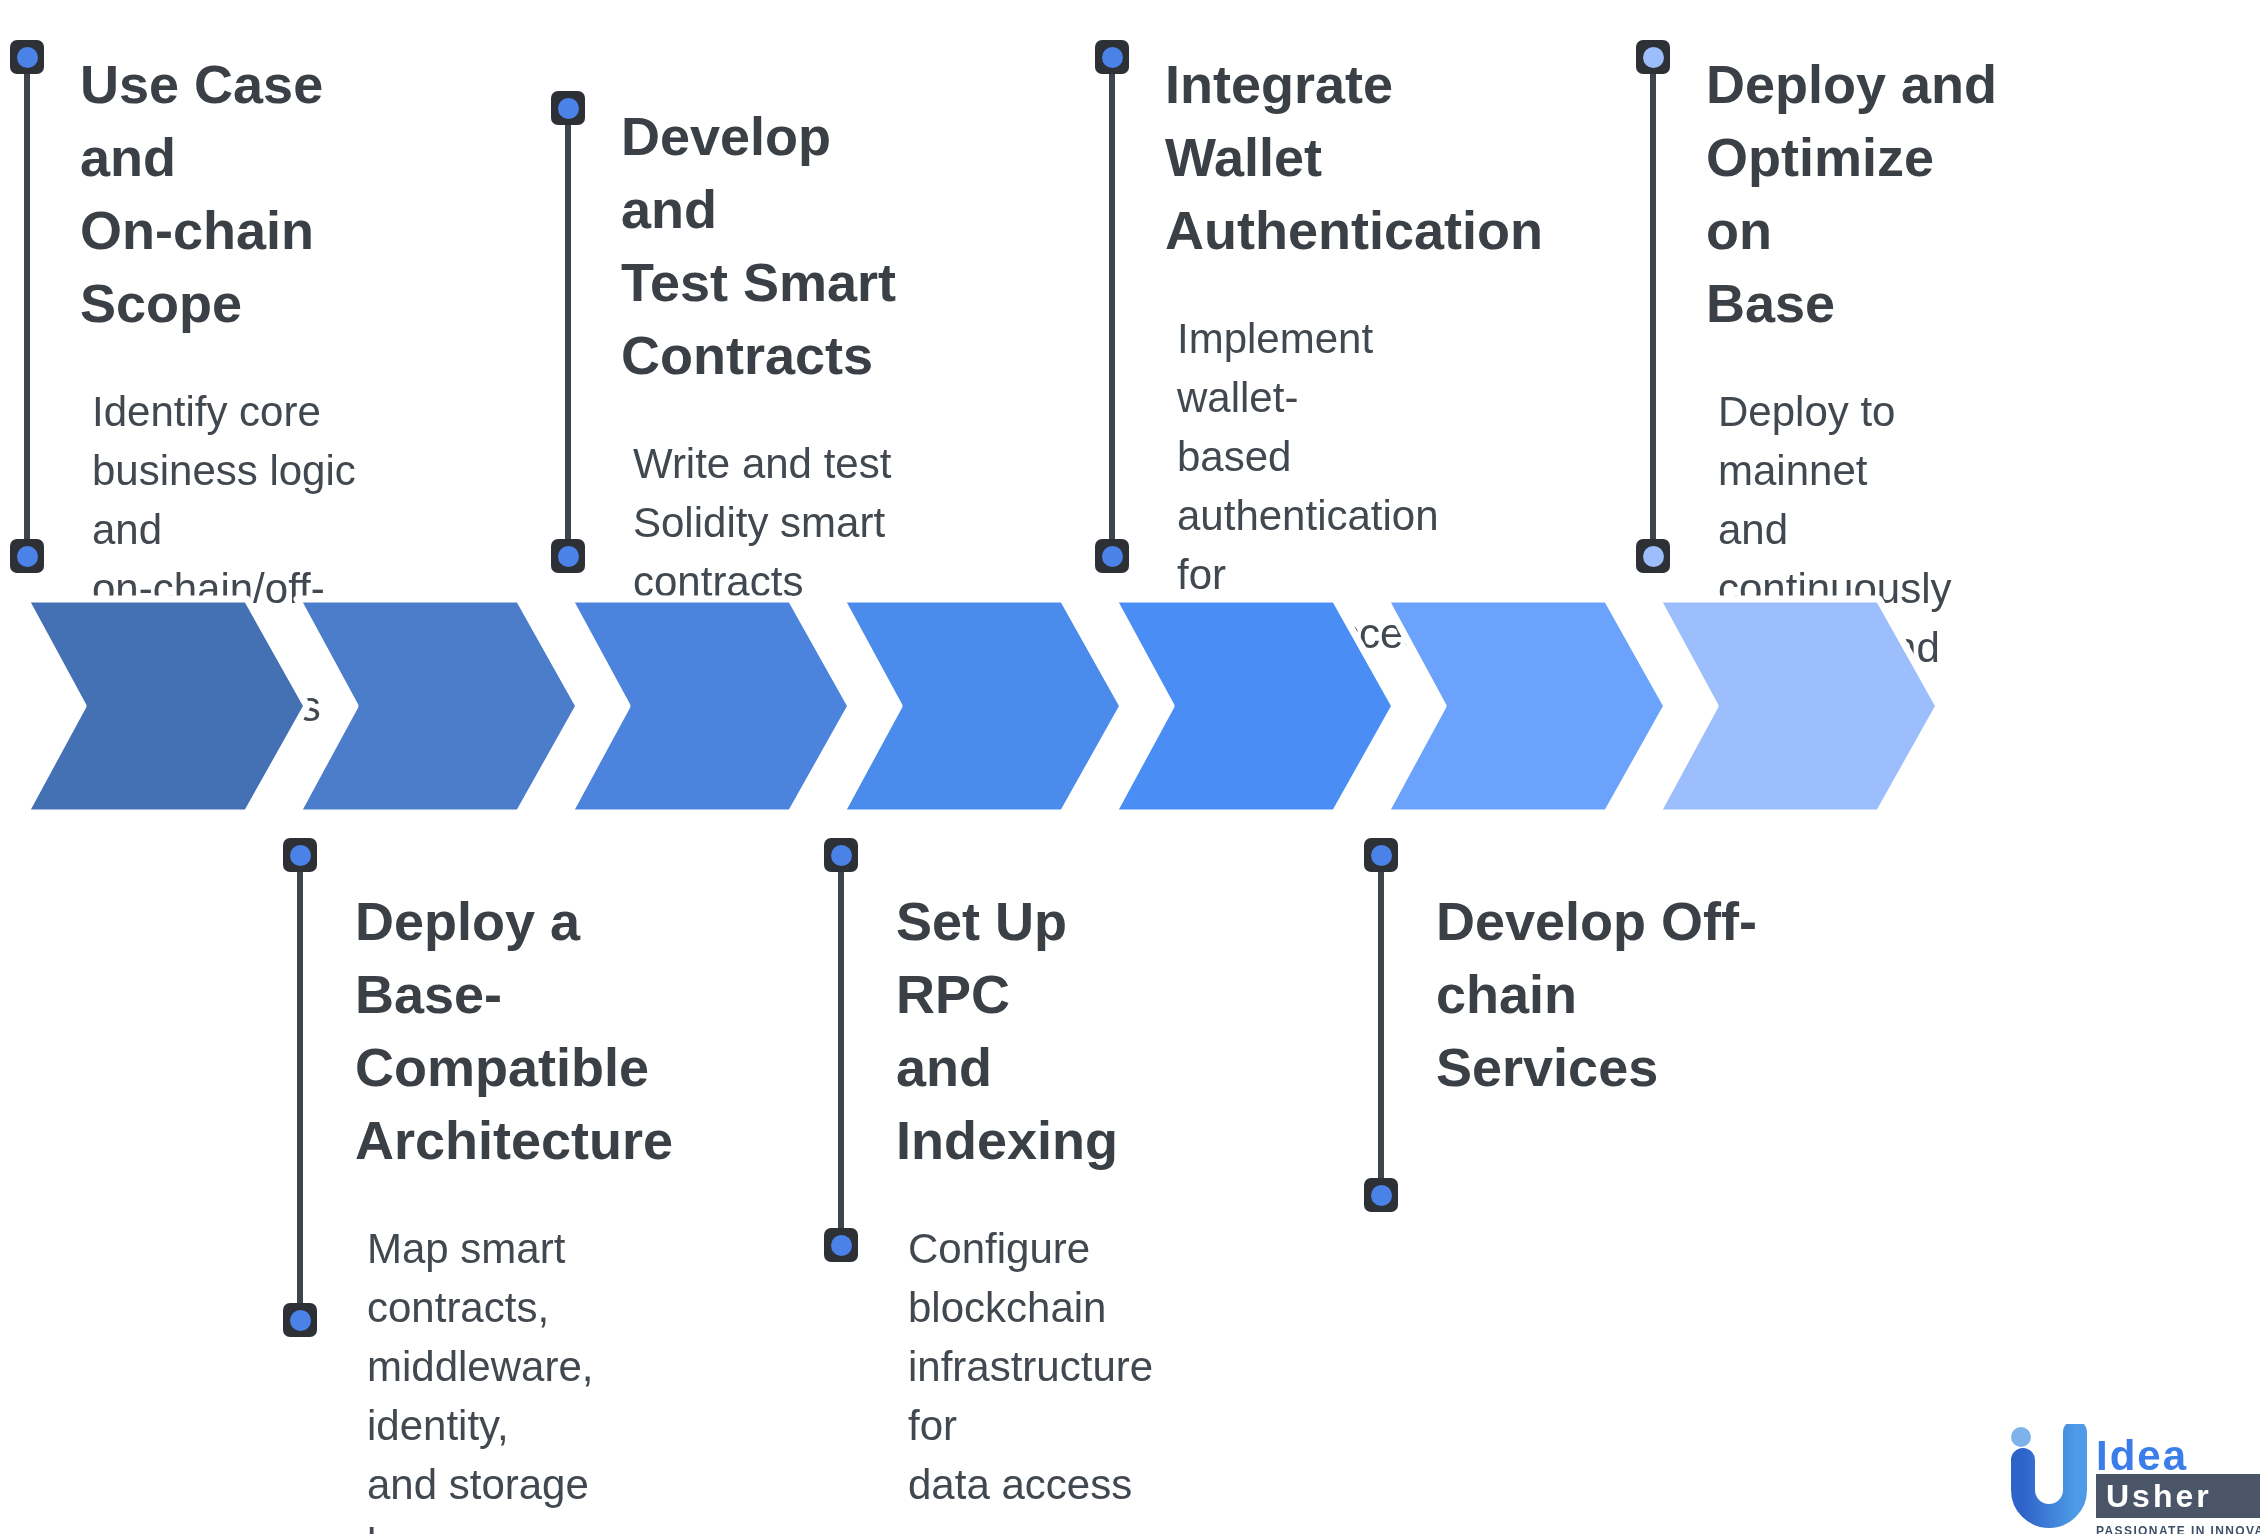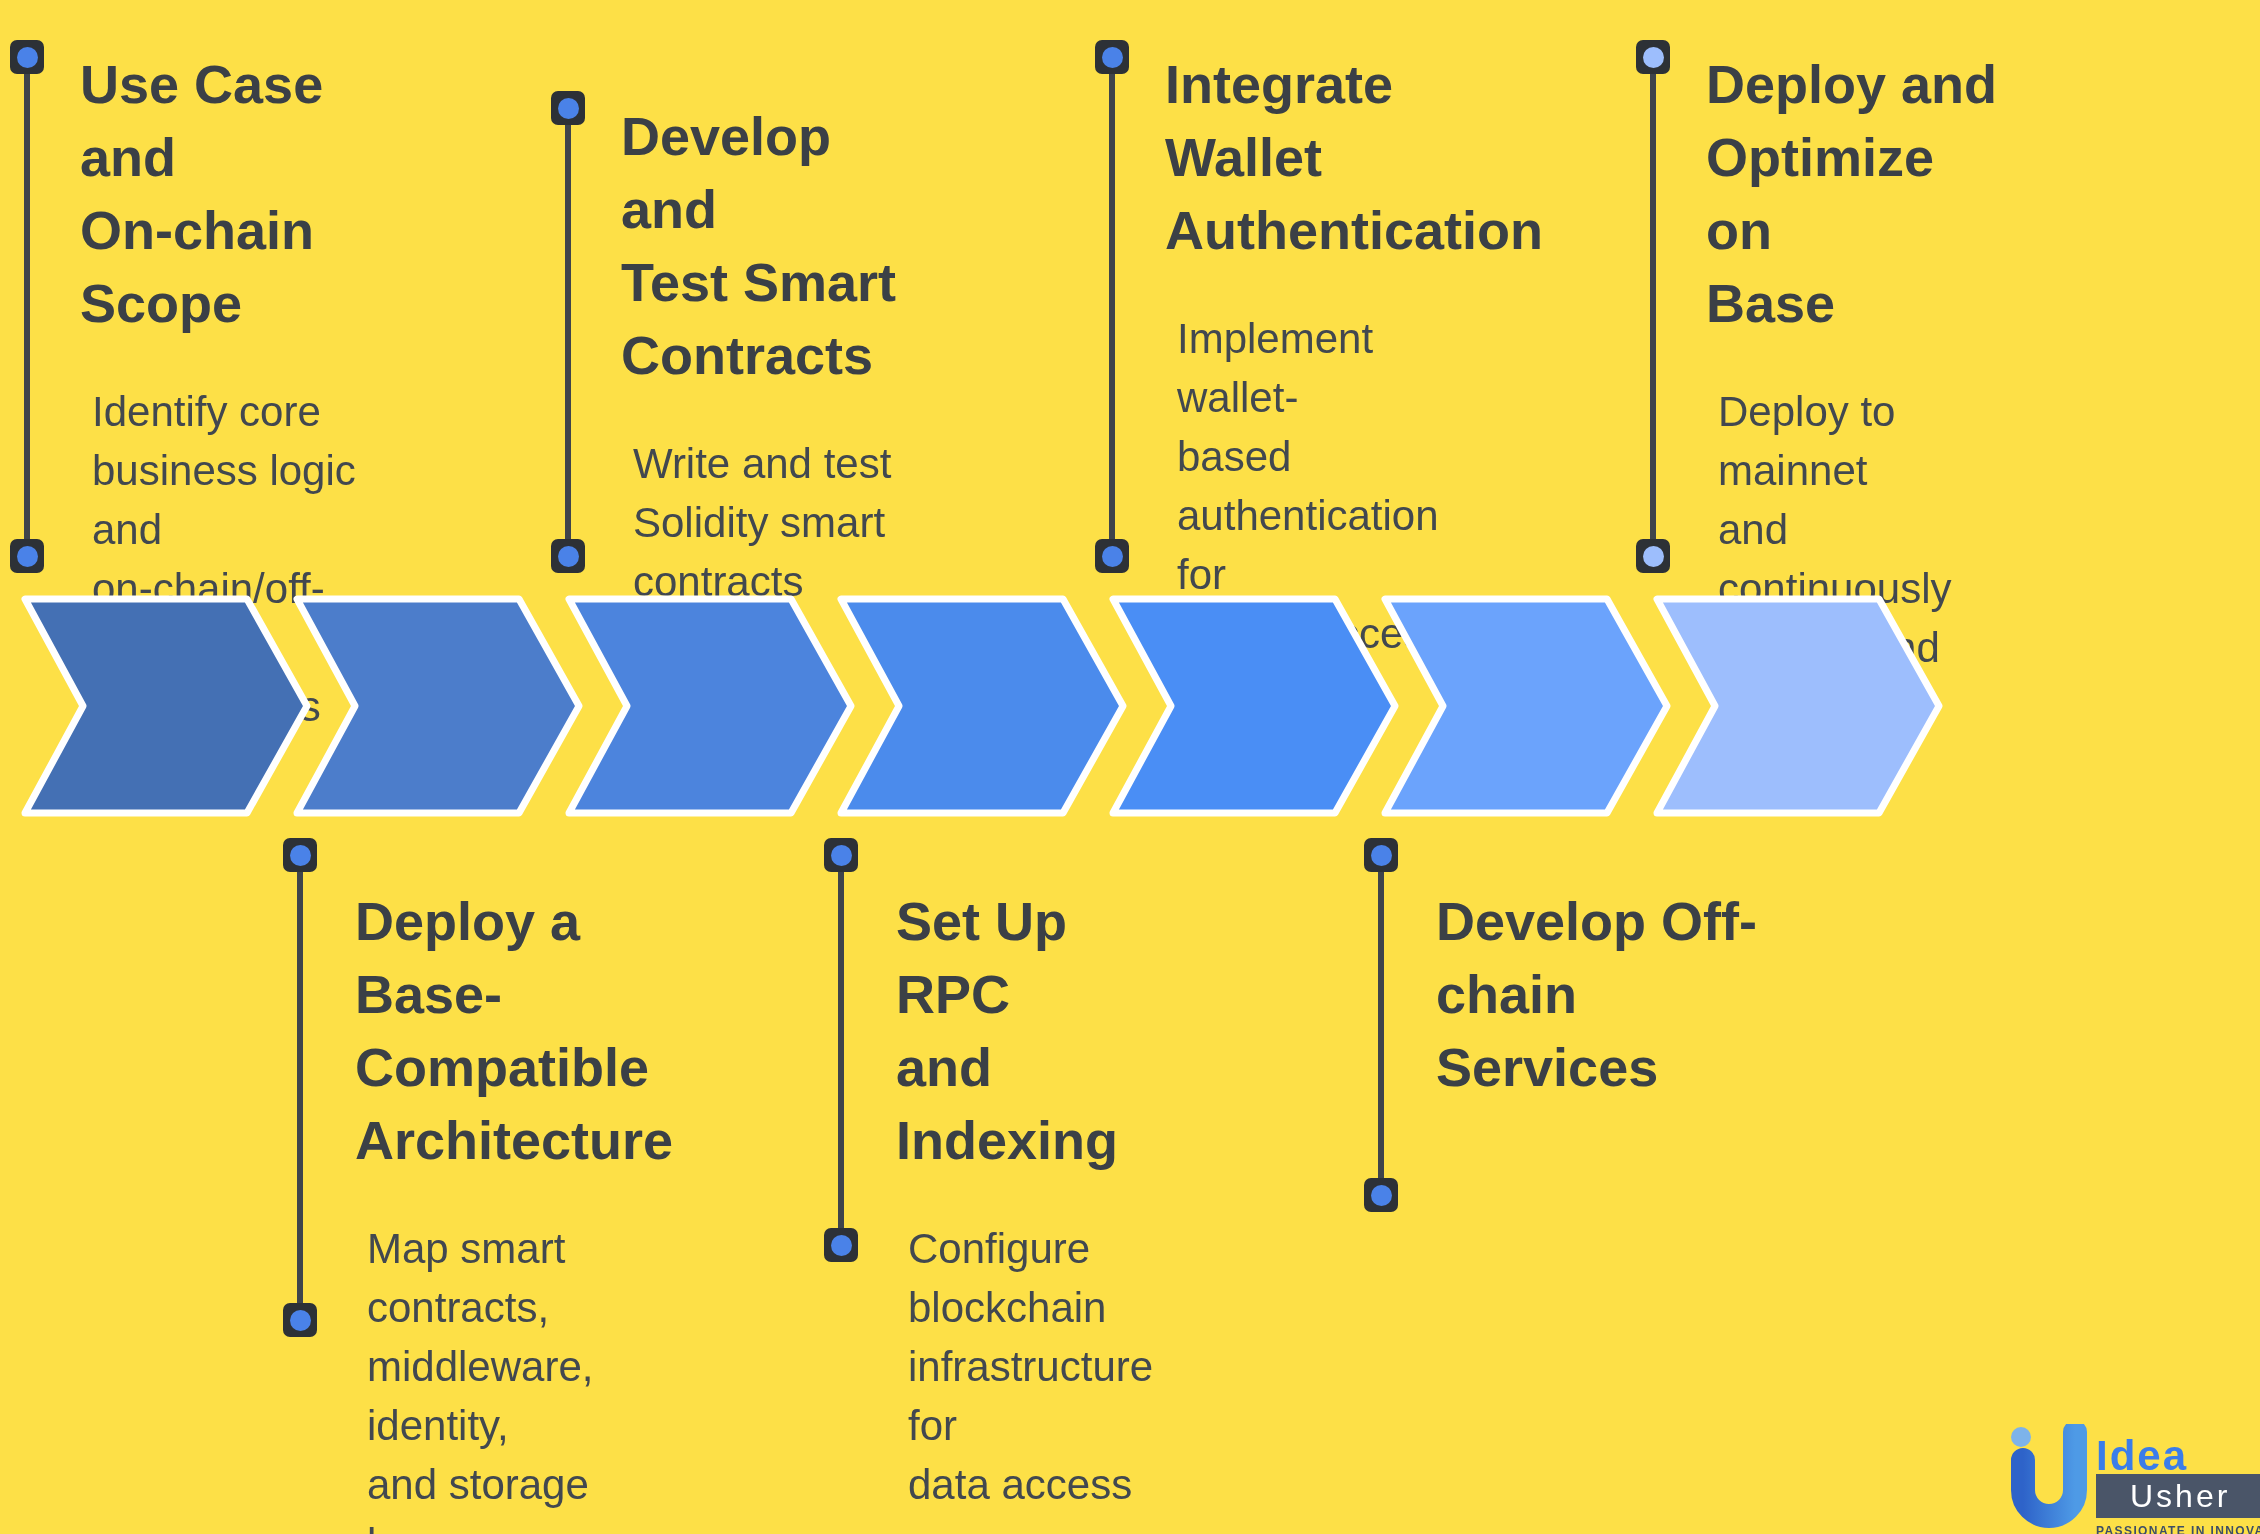--- a/index.html
+++ b/index.html
@@ -4,7 +4,7 @@
 <style>
   html,body{margin:0;padding:0;background:#000;}
   body{font-family:"Liberation Sans", sans-serif;}
-  .canvas{position:relative;width:2260px;height:1534px;background:#fde047;overflow:hidden;}
+  .canvas{position:relative;width:2260px;height:1534px;background:#ffffff;overflow:hidden;}
 
   
   .connector{position:absolute;width:6px;background:#3f444b;}

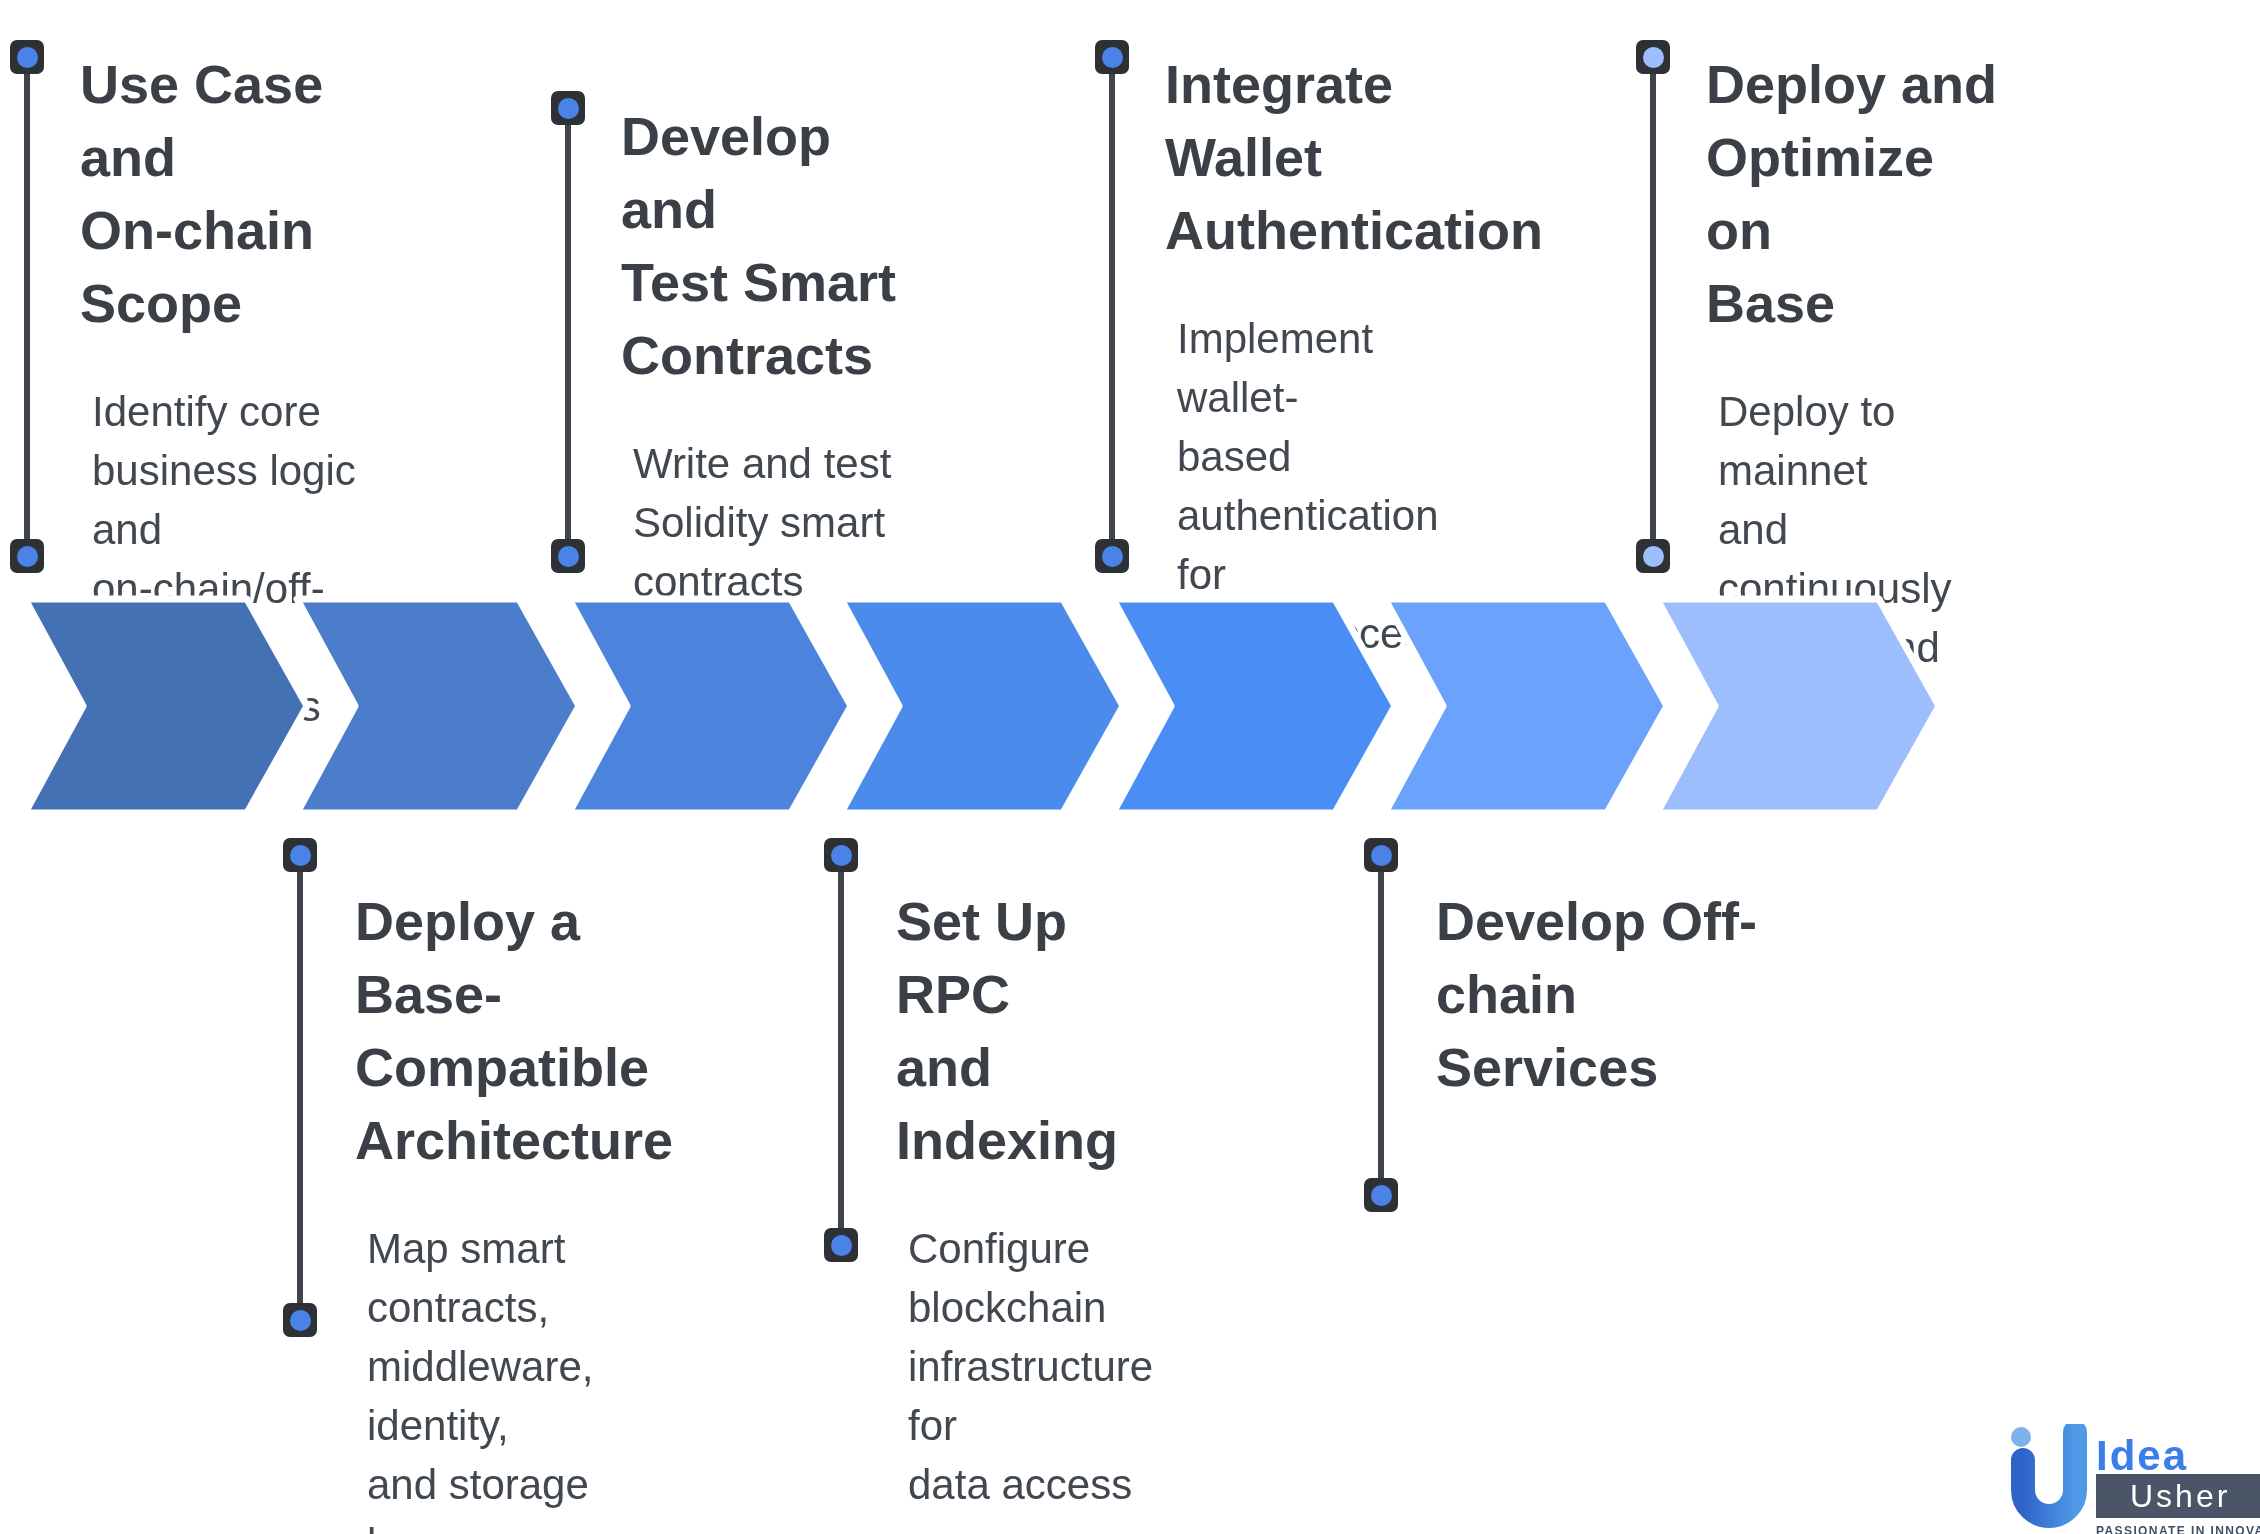--- a/index.html
+++ b/index.html
@@ -26,7 +26,7 @@
   .logo-idea{position:absolute;left:88px;top:34px;font-size:42px;font-weight:700;color:#3b7de9;letter-spacing:2px;}
   .logo-usher-bar{position:absolute;left:88px;top:76px;width:164px;height:44px;background:#4a5568;
                   display:flex;align-items:center;padding-left:10px;box-sizing:border-box;}
-  .logo-usher-bar span{font-size:32px;font-weight:400;color:#ffffff;letter-spacing:3px;margin-left:24px;}
+  .logo-usher-bar span{font-size:32px;font-weight:700;color:#ffffff;letter-spacing:3px;}
   .logo-tagline{position:absolute;left:88px;top:126px;width:172px;font-size:12px;letter-spacing:1.4px;
                 color:#3d4e66;font-weight:700;white-space:nowrap;}
 </style>

